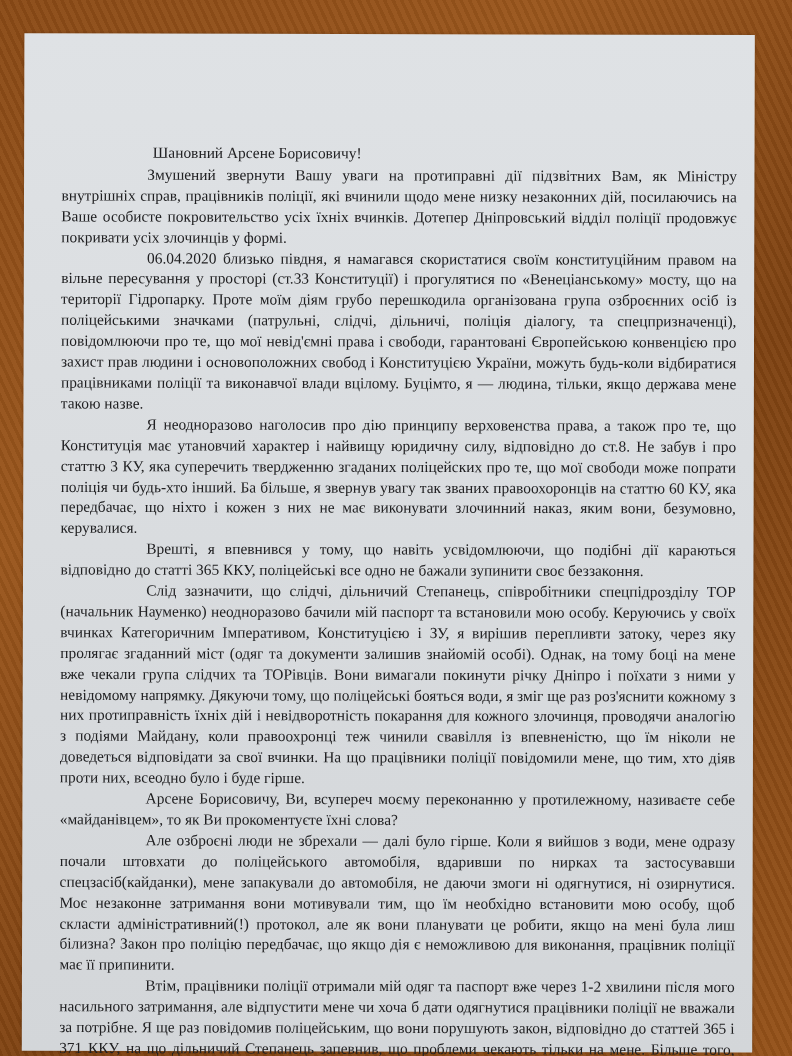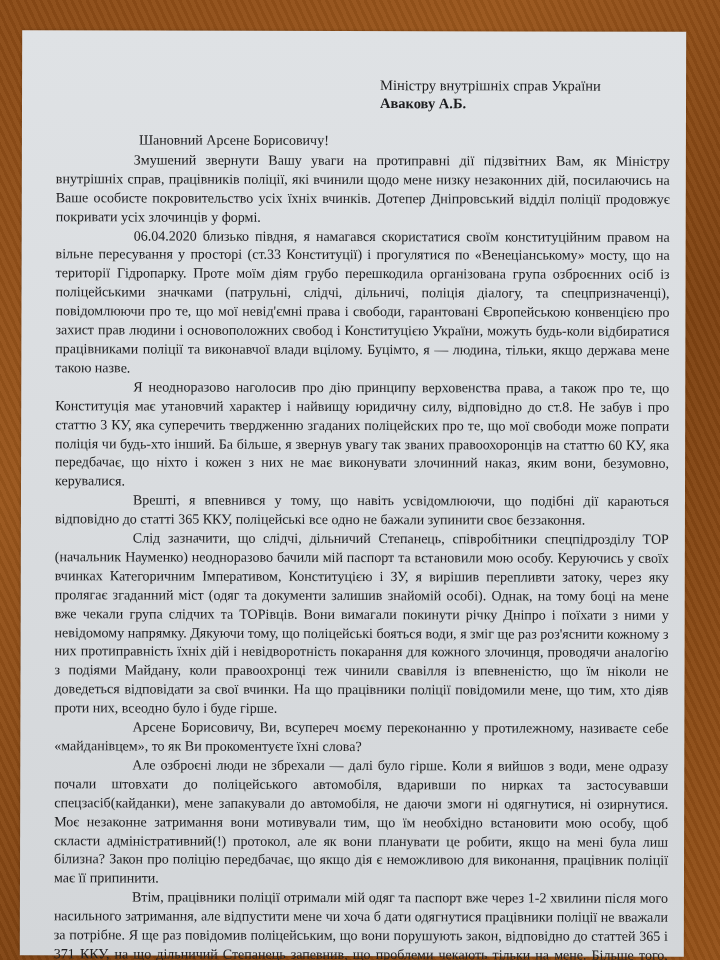--- a/index.html
+++ b/index.html
@@ -37,10 +37,6 @@
 <div class="wood-grain"></div>
 
 <div class="paper">
-  <div class="addressee">
-    <div>Міністру внутрішніх справ України</div>
-    <div class="name">Авакову А.Б.</div>
-  </div>
 
   <div class="body">
     <p class="greeting">Шановний Арсене Борисовичу!</p>

